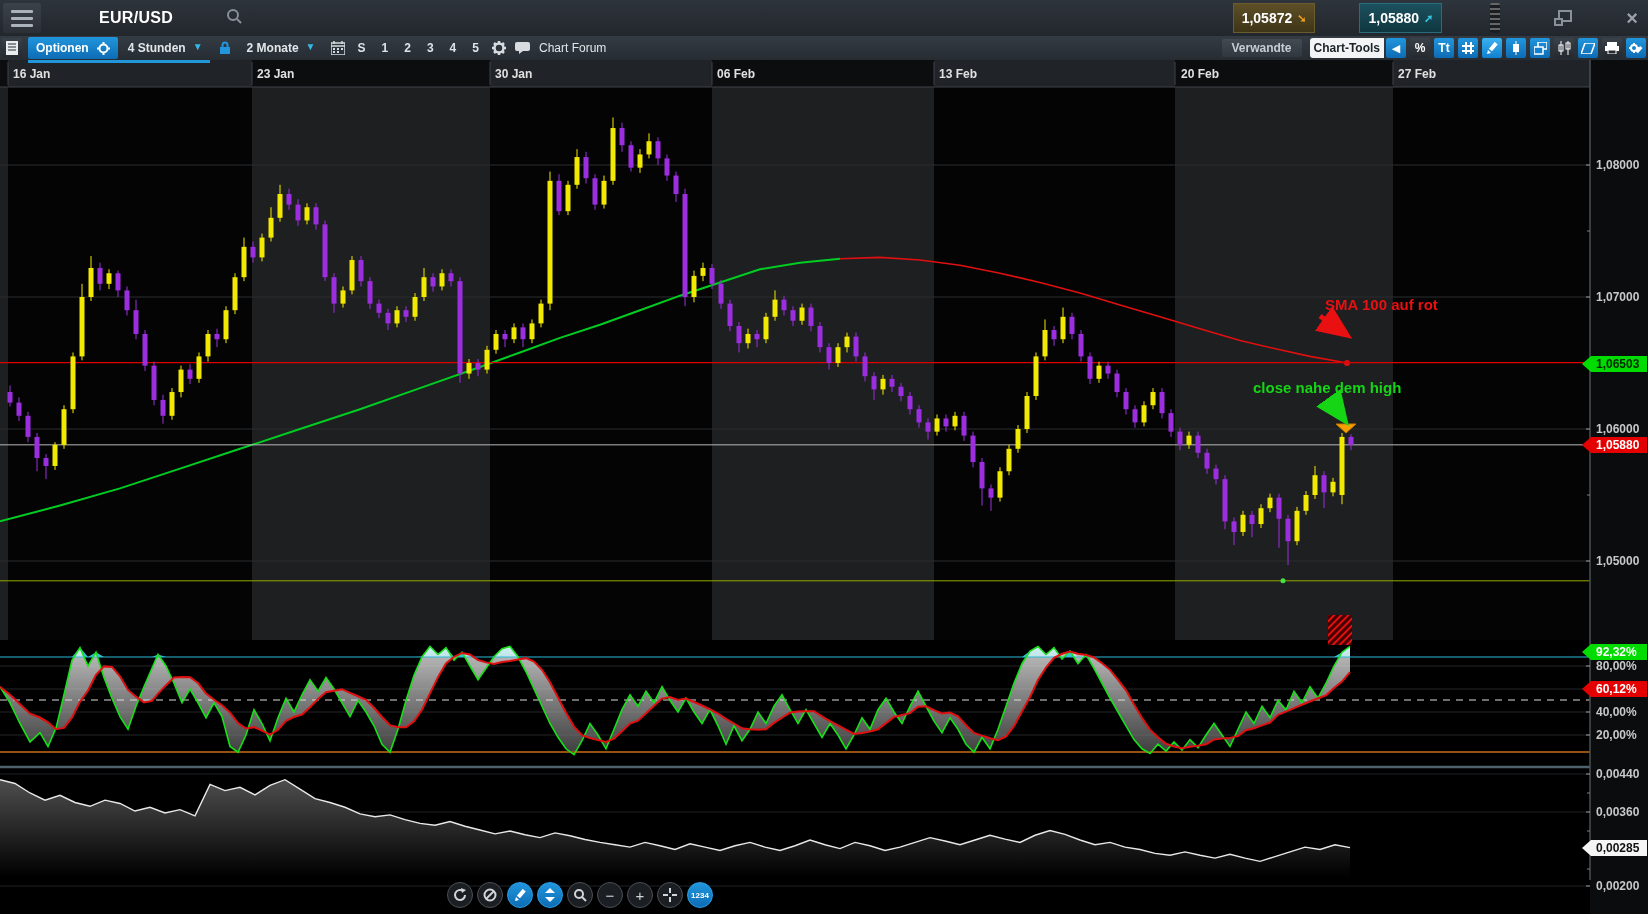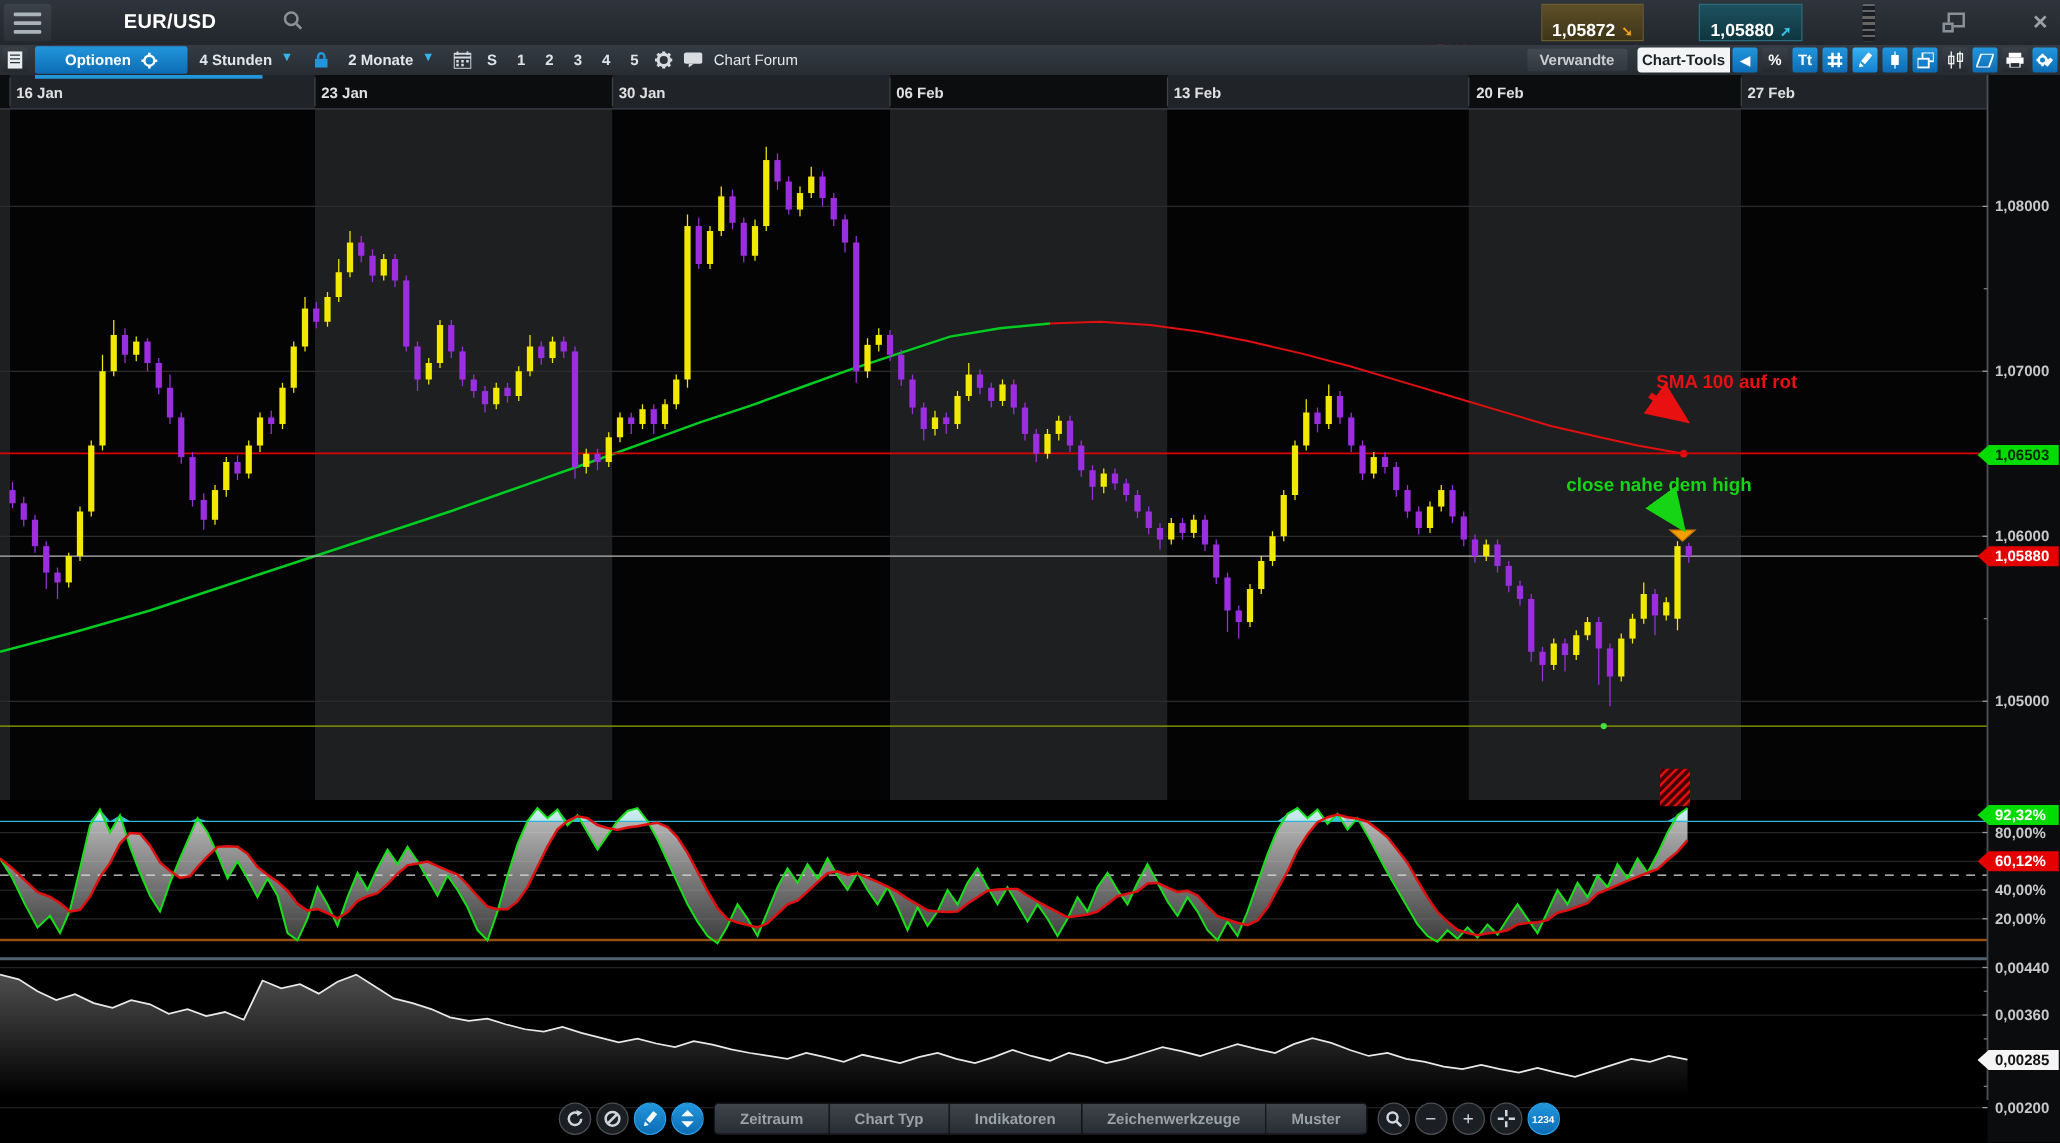--- a/index.html
+++ b/index.html
@@ -15,7 +15,7 @@
   .searchwrap { margin-left:8px; }
   .spacer { flex:1; }
   .change { color:#d42a2a; font-weight:bold; font-size:13px; margin-right:14px;margin-top:44px; }
-  .pricebox { height:30px; min-width:76px; display:flex; align-items:flex-end; justify-content:center;
+  .pricebox { height:30px; min-width:76px; display:flex; align-items:center; justify-content:center;
     gap:5px; color:#fff; font-weight:bold; font-size:14px; padding:0 8px; cursor:pointer; }
   .sell { background:linear-gradient(#5d4f27,#3e3517); border:1px solid #6b5c30; }
   .buy  { background:linear-gradient(#1c515e,#0f3640); border:1px solid #2a6c7c; }

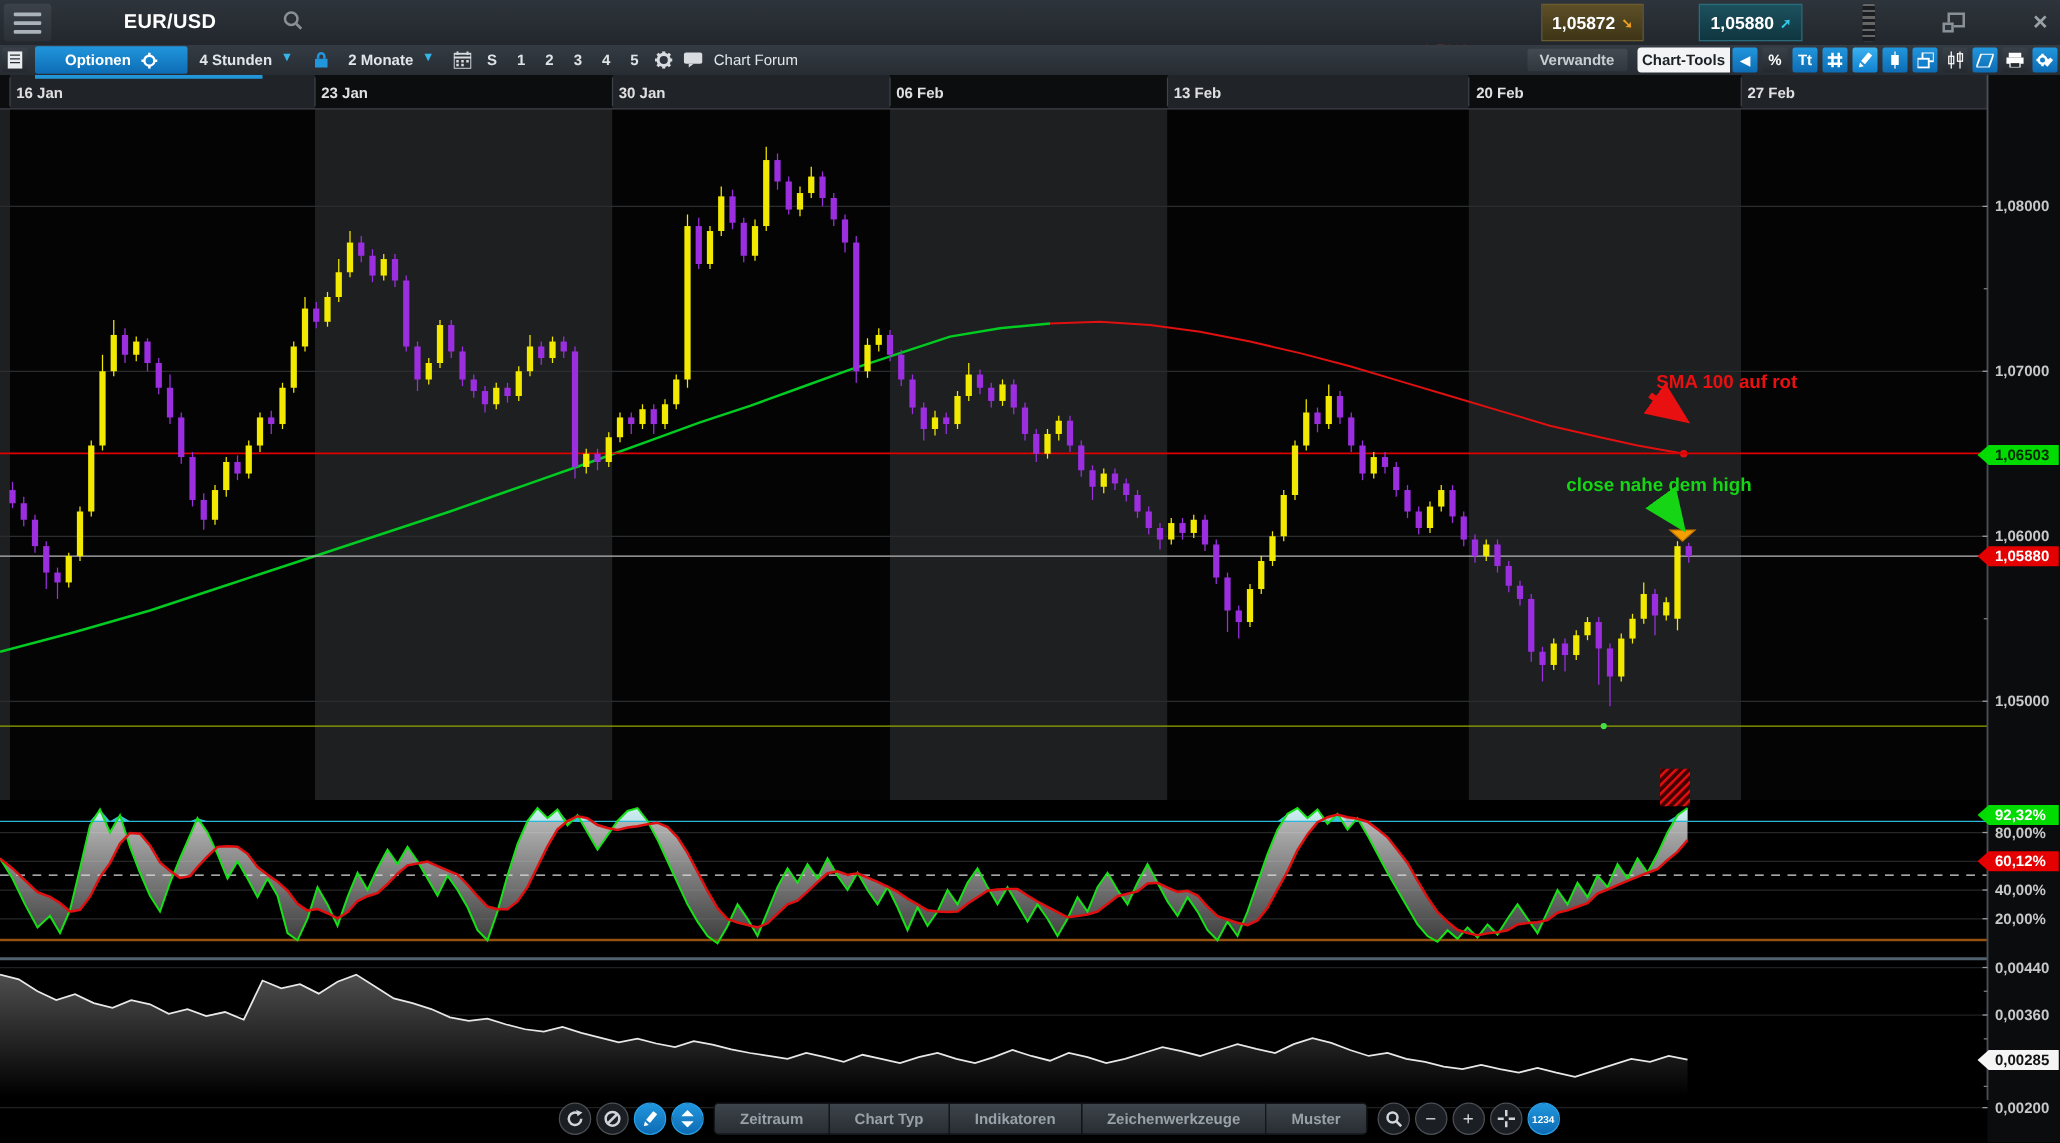--- a/index.html
+++ b/index.html
@@ -34,7 +34,7 @@
   .btn-blue { background:linear-gradient(#2196dd,#0d6cb4); }
   .btn-dark { background:linear-gradient(#3a4149,#24292f); }
   .btn-bright { background:linear-gradient(#3ab2f0,#1180cf); }
-  .optionen { display:flex; align-items:center; gap:8px; height:22px; padding:0 24px; margin-left:4px;
+  .optionen { display:flex; align-items:center; gap:8px; height:22px; padding:0 8px; margin-left:4px;
     background:linear-gradient(#2196dd,#0d6cb4); border-radius:2px; color:#fff; font-weight:bold; cursor:pointer;text-align:center;}
   .drop { display:flex; align-items:flex-start; gap:7px; color:#e2e6ea; font-weight:bold; padding:0 10px; cursor:pointer;}
   .caret { color:#35b6e8; font-size:10px; }

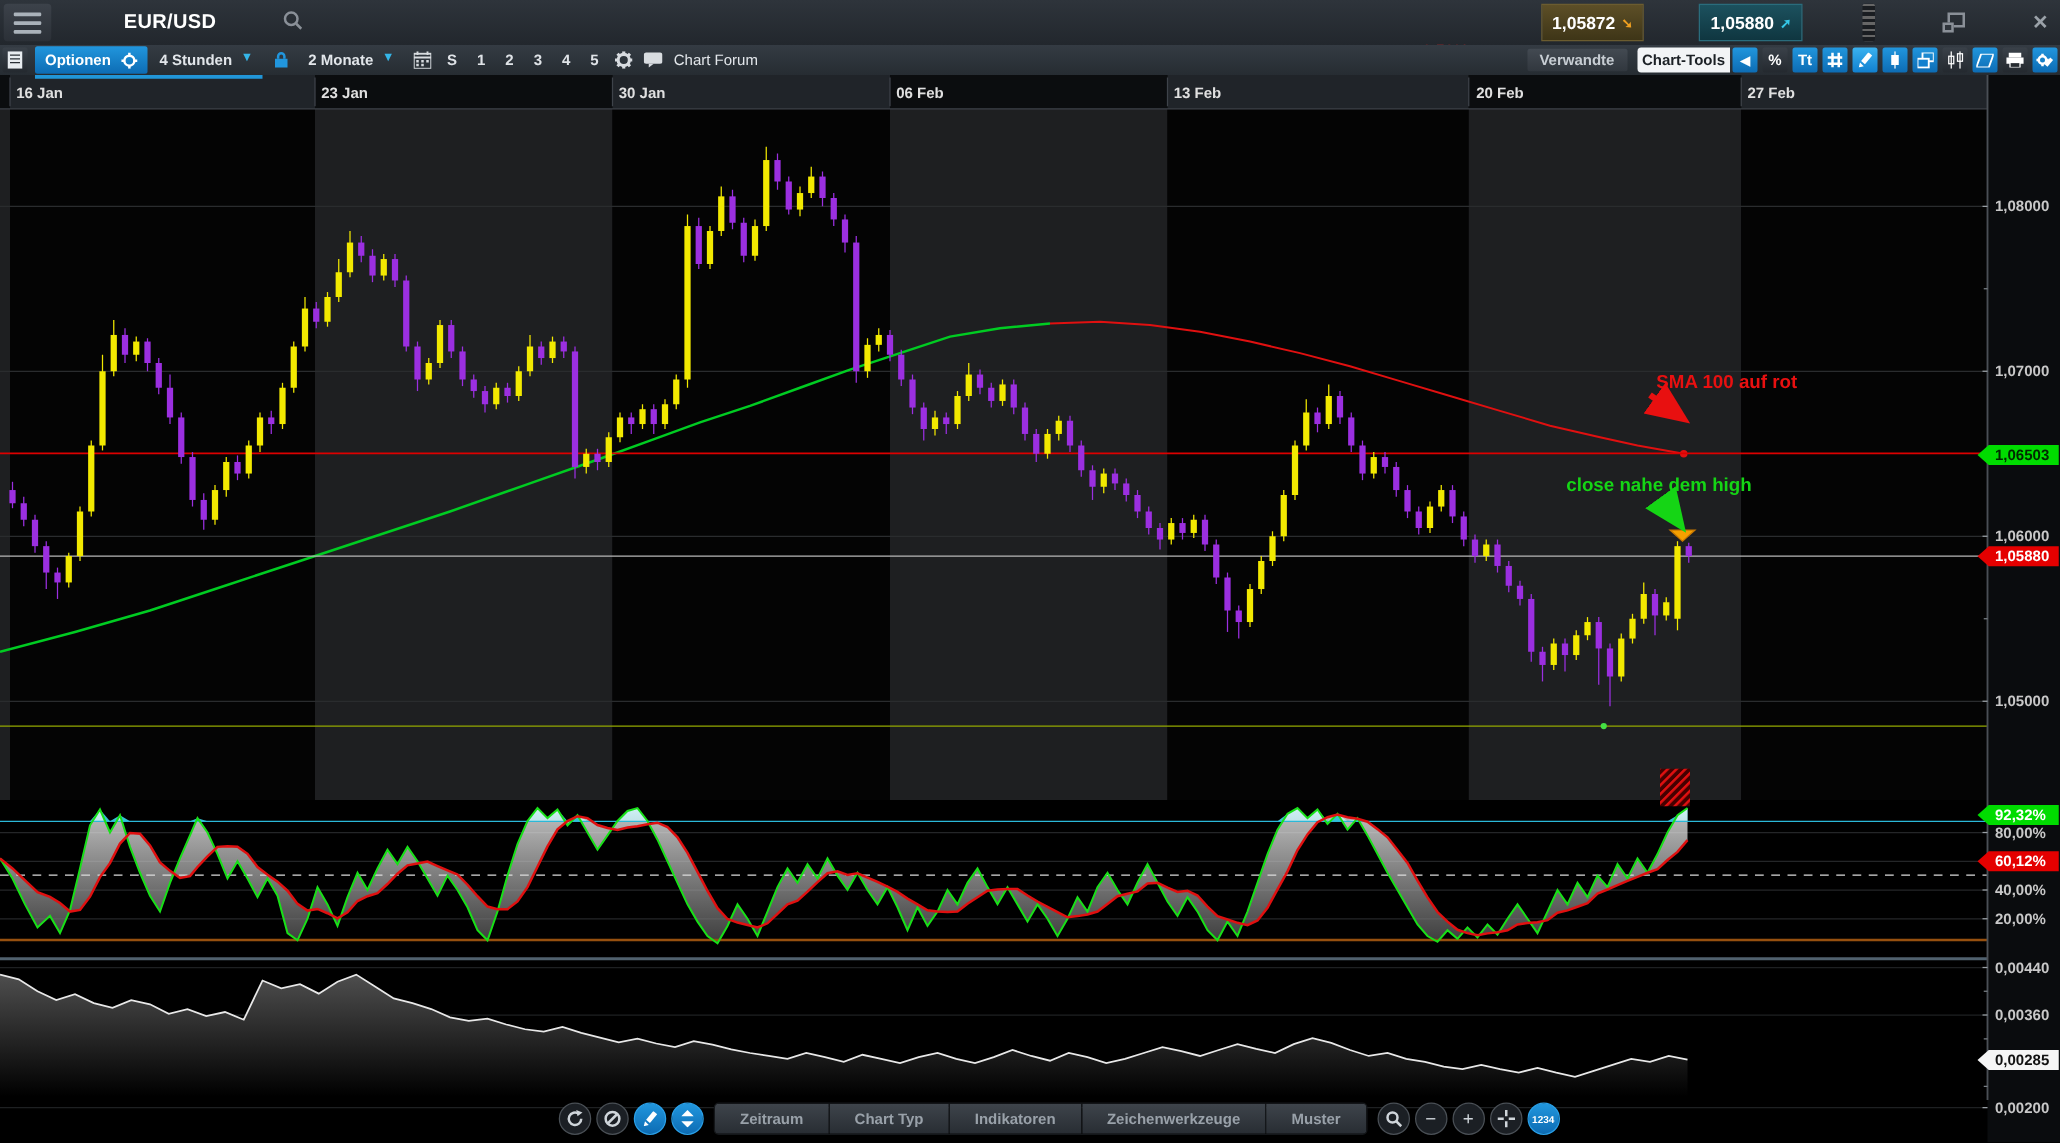--- a/index.html
+++ b/index.html
@@ -718,13 +718,6 @@
           <polygon points="5,14 10,9 0,9" fill="#fff"></polygon>
         </svg>
     </div>
-    <div class="btngroup">
-      <div class="gbtn">Zeitraum</div>
-      <div class="gbtn">Chart Typ</div>
-      <div class="gbtn">Indikatoren</div>
-      <div class="gbtn">Zeichenwerkzeuge</div>
-      <div class="gbtn">Muster</div>
-    </div>
     <div class="rbtn">
       <svg width="14" height="14">
           <circle cx="6" cy="6" r="4" fill="none" stroke="#cfd5da" stroke-width="2"></circle>

